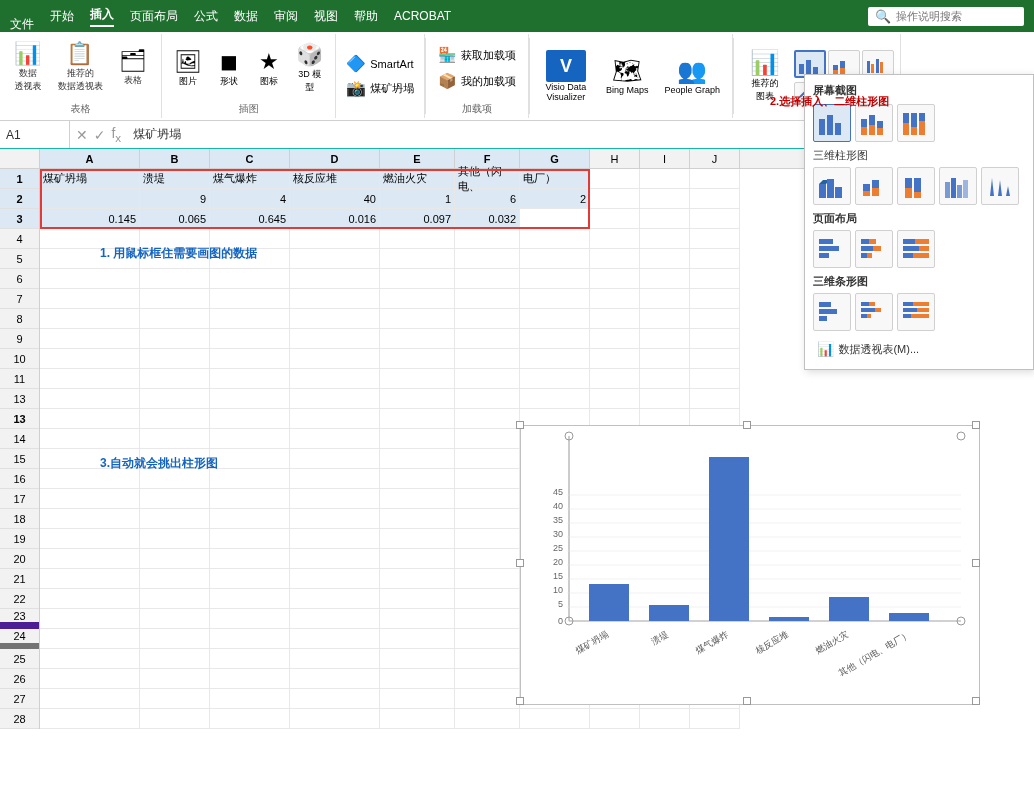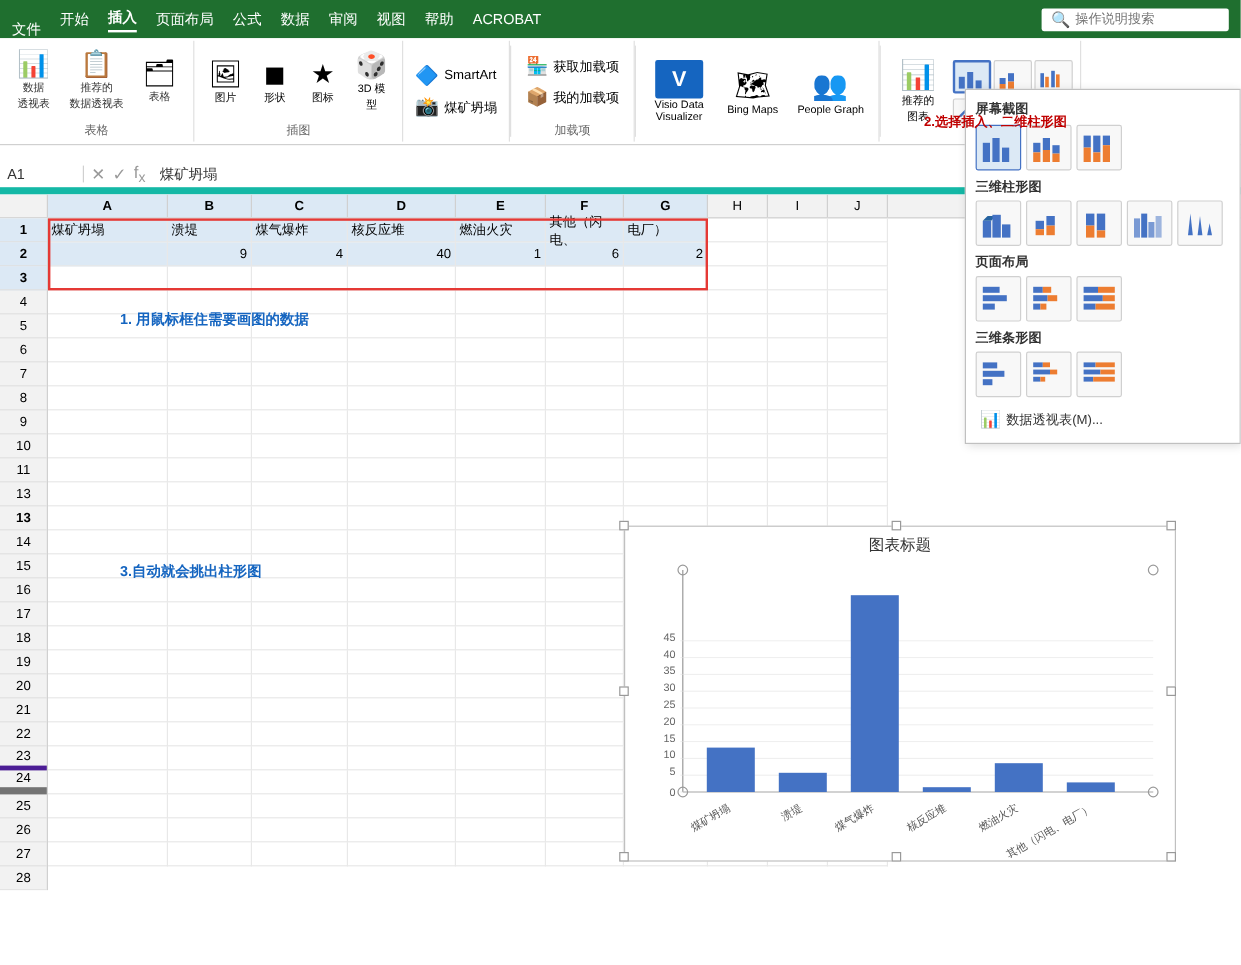--- a/index.html
+++ b/index.html
@@ -27,7 +27,7 @@
     .more-charts { display: flex; align-items: center; gap: 4px; font-size: 11px; cursor: pointer; color: #333; padding: 4px; }
 
     
-    .formula-bar { display: flex; align-items: center; border-bottom: 6px solid #14b8a6; height: 28px; background: #fff; margin-top: 13px; }
+    .formula-bar { display: flex; border-bottom: 1px solid #14b8a6; height: 28px; background: #fff; }
     .cell-ref { width: 70px; border-right: 1px solid #d0d0d0; padding: 0 6px; font-size: 12px; color: #333; display: flex; align-items: center; }
     .formula-btns { display: flex; align-items: center; padding: 0 6px; gap: 6px; color: #666; font-size: 14px; }
     .formula-input { flex: 1; padding: 0 6px; font-size: 12px; color: #333; border: none; outline: none; }

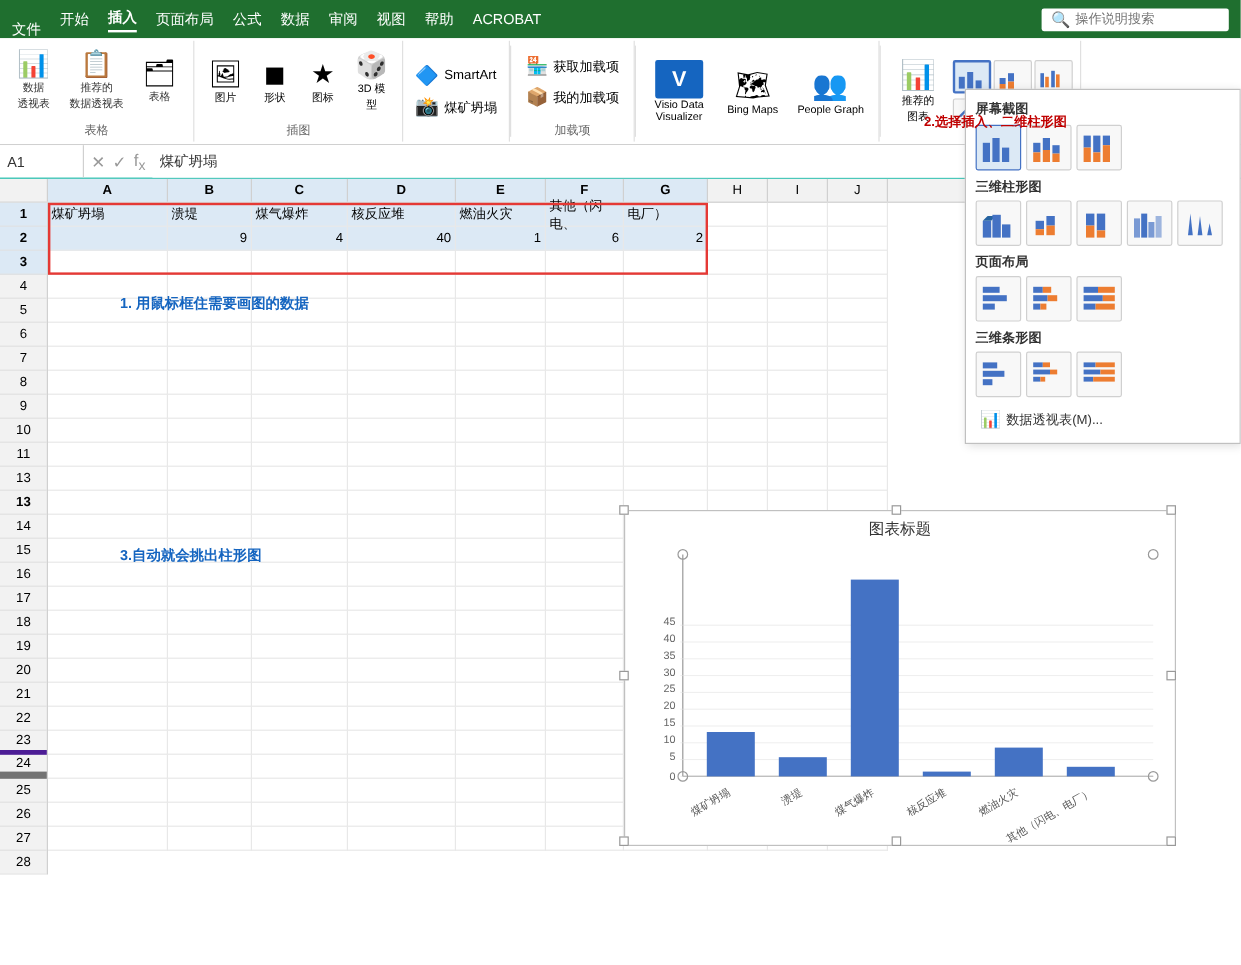--- a/index.html
+++ b/index.html
@@ -247,7 +247,7 @@
         </div>
       </div>
 
-      <div style="font-size:11px;font-weight:bold;color:#333;margin:4px 0;">三维柱形图</div>
+      <div style="font-size:11px;font-weight:normal;color:#333;margin:4px 0;">三维柱形图</div>
 
       <div class="chart-row">
         <div class="chart-icon-btn">

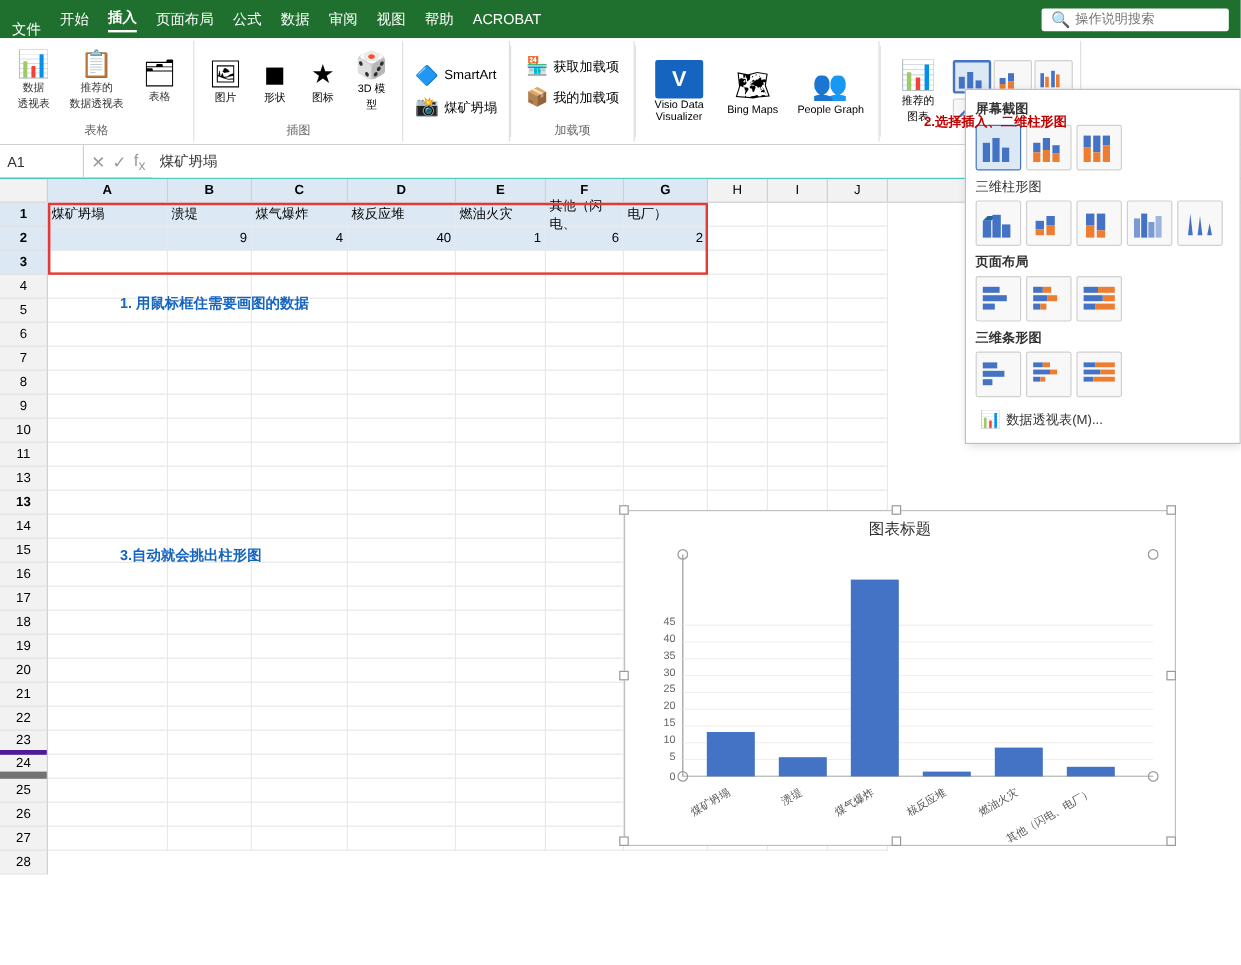--- a/index.html
+++ b/index.html
@@ -454,6 +454,18 @@
         <div style="width:50px;height:20px;border-right:1px solid #e8e8e8;border-bottom:1px solid #e8e8e8;font-size:11px;"></div>
       </div>
 
+      <div style="display:flex;">
+        <div style="width:100px;height:20px;border-right:1px solid #e8e8e8;border-bottom:1px solid #e8e8e8;font-size:11px;padding:0 3px;display:flex;align-items:center;justify-content:flex-end;background:#dce9f5;">0.145</div>
+        <div style="width:70px;height:20px;border-right:1px solid #e8e8e8;border-bottom:1px solid #e8e8e8;font-size:11px;padding:0 3px;display:flex;align-items:center;justify-content:flex-end;background:#dce9f5;">0.065</div>
+        <div style="width:80px;height:20px;border-right:1px solid #e8e8e8;border-bottom:1px solid #e8e8e8;font-size:11px;padding:0 3px;display:flex;align-items:center;justify-content:flex-end;background:#dce9f5;">0.645</div>
+        <div style="width:90px;height:20px;border-right:1px solid #e8e8e8;border-bottom:1px solid #e8e8e8;font-size:11px;padding:0 3px;display:flex;align-items:center;justify-content:flex-end;background:#dce9f5;">0.016</div>
+        <div style="width:75px;height:20px;border-right:1px solid #e8e8e8;border-bottom:1px solid #e8e8e8;font-size:11px;padding:0 3px;display:flex;align-items:center;justify-content:flex-end;background:#dce9f5;">0.097</div>
+        <div style="width:65px;height:20px;border-right:1px solid #e8e8e8;border-bottom:1px solid #e8e8e8;font-size:11px;padding:0 3px;display:flex;align-items:center;justify-content:flex-end;background:#dce9f5;">0.032</div>
+        <div style="width:70px;height:20px;border-right:1px solid #e8e8e8;border-bottom:1px solid #e8e8e8;font-size:11px;padding:0 3px;display:flex;align-items:center;"></div>
+        <div style="width:50px;height:20px;border-right:1px solid #e8e8e8;border-bottom:1px solid #e8e8e8;"></div>
+        <div style="width:50px;height:20px;border-right:1px solid #e8e8e8;border-bottom:1px solid #e8e8e8;"></div>
+        <div style="width:50px;height:20px;border-right:1px solid #e8e8e8;border-bottom:1px solid #e8e8e8;"></div>
+      </div>
 
       <div id="empty-rows">
           <div style="display: flex;">

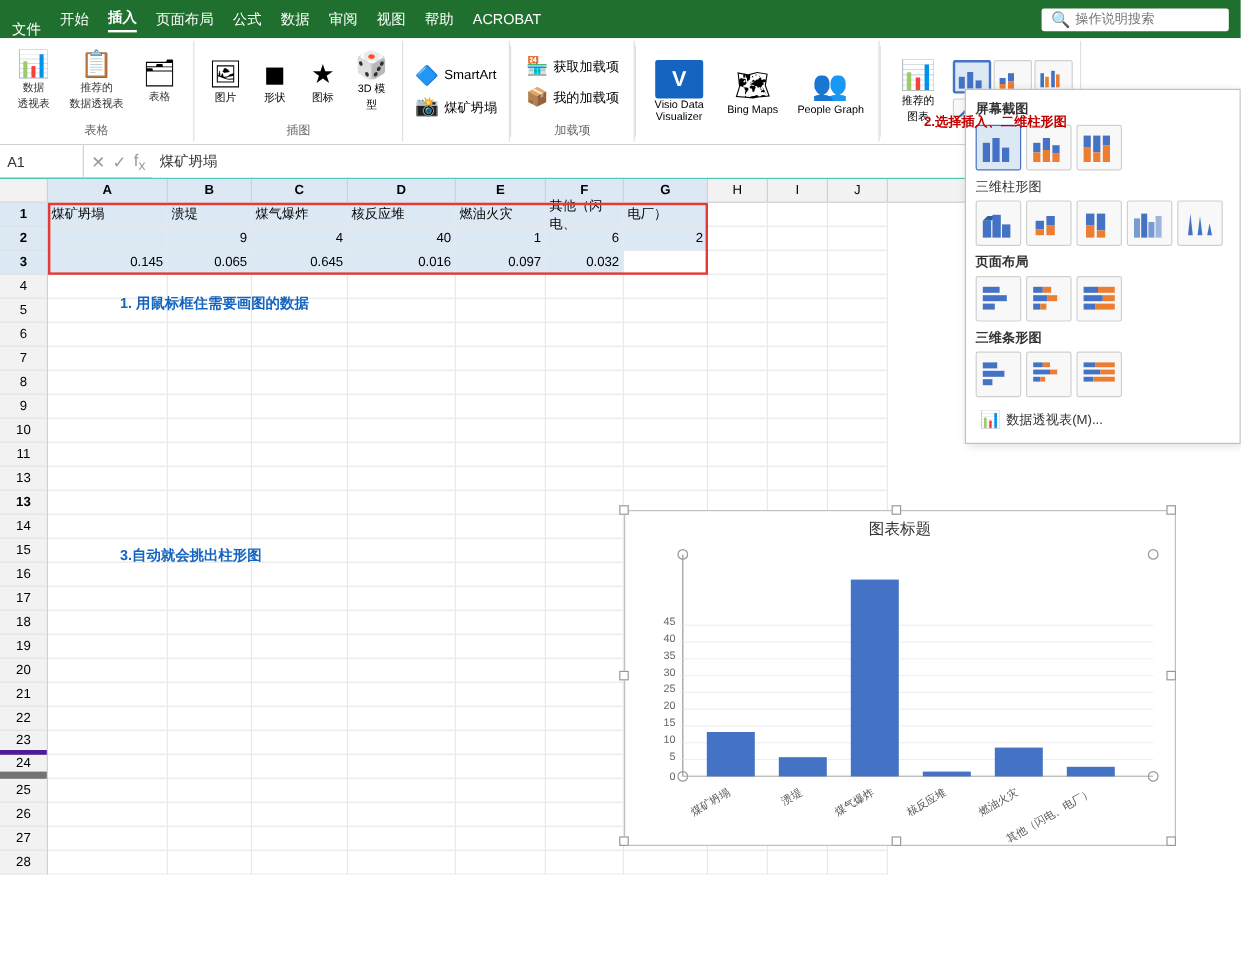--- a/index.html
+++ b/index.html
@@ -778,7 +778,6 @@
 
       <div style="position:absolute;top:256px;left:480px;width:460px;height:280px;background:#fff;border:1px solid #c0c0c0;">
 
-        <div style="text-align:center;font-size:13px;color:#333;padding:6px 0 2px;">图表标题</div>
 
         <svg width="460" height="250" style="display:block;">
 

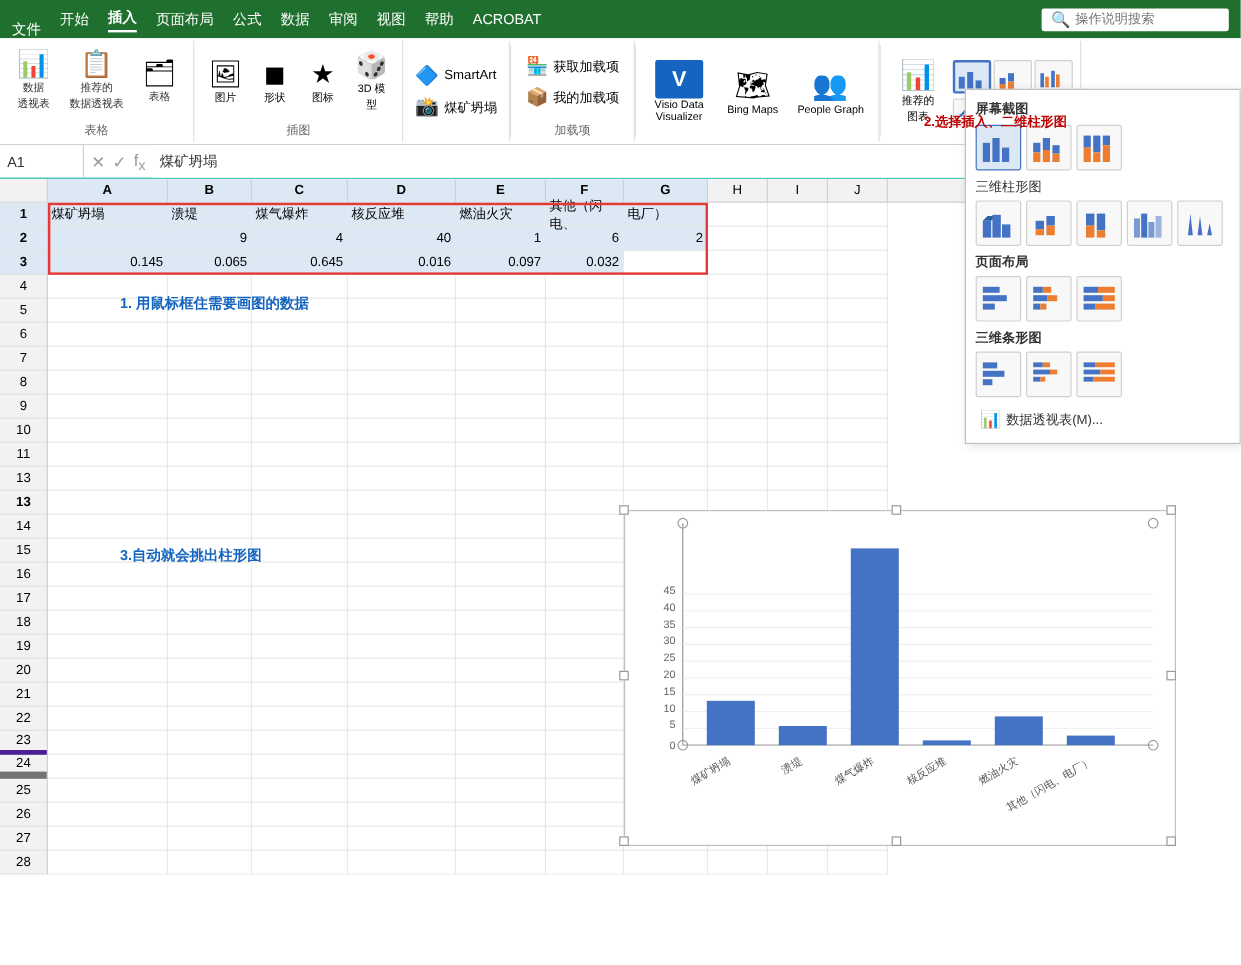--- a/index.html
+++ b/index.html
@@ -418,7 +418,7 @@
       <div style="height:20px;display:flex;align-items:center;justify-content:center;font-size:11px;border-bottom:1px solid #e0e0e0;">20</div>
       <div style="height:20px;display:flex;align-items:center;justify-content:center;font-size:11px;border-bottom:1px solid #e0e0e0;">21</div>
       <div style="height:20px;display:flex;align-items:center;justify-content:center;font-size:11px;border-bottom:1px solid #e0e0e0;">22</div>
-      <div style="height:20px;display:flex;align-items:center;justify-content:center;font-size:11px;border-bottom:4px solid #4c1d95;">23</div>
+      <div style="height:20px;display:flex;align-items:center;justify-content:center;font-size:11px;border-bottom:7px solid #4c1d95;">23</div>
       <div style="height:20px;display:flex;align-items:center;justify-content:center;font-size:11px;border-bottom:6px solid #737373;">24</div>
       <div style="height:20px;display:flex;align-items:center;justify-content:center;font-size:11px;border-bottom:1px solid #e0e0e0;">25</div>
       <div style="height:20px;display:flex;align-items:center;justify-content:center;font-size:11px;border-bottom:1px solid #e0e0e0;">26</div>

